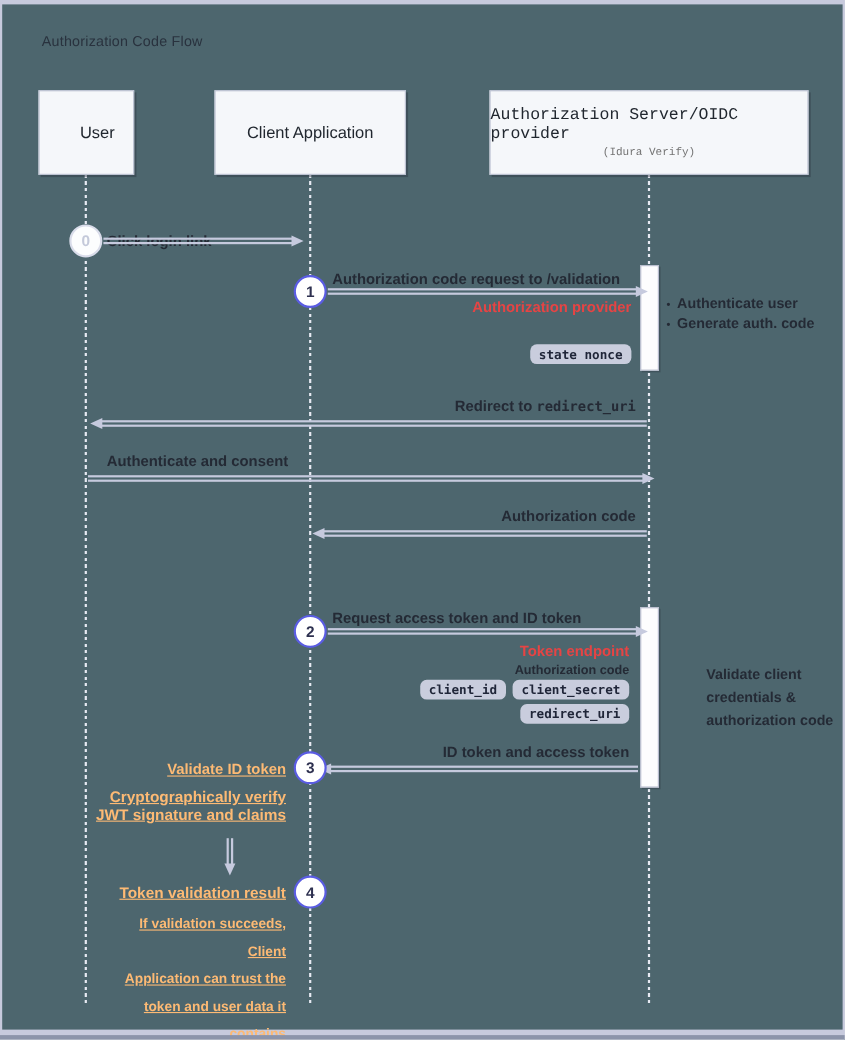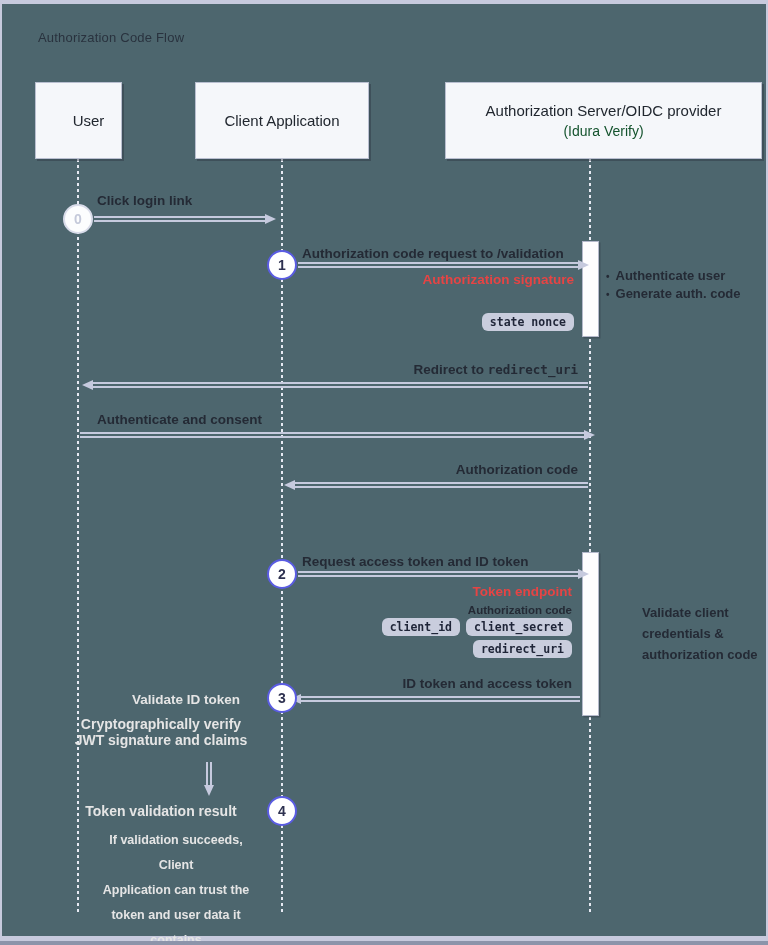--- a/index.html
+++ b/index.html
@@ -70,7 +70,7 @@
     <div class="actor-box" style="left:193px; width:174px;">
       <div class="actor-label">Client Application</div>
     </div>
-    <div class="actor-box" style="left:443px; width:317px;">
+    <div class="actor-box" style="left:443px; width:290px;font-family:Liberation Mono, monospace;">
       <div class="actor-label">Authorization Server/OIDC provider</div>
       <div class="actor-sub">(Idura Verify)</div>
     </div>

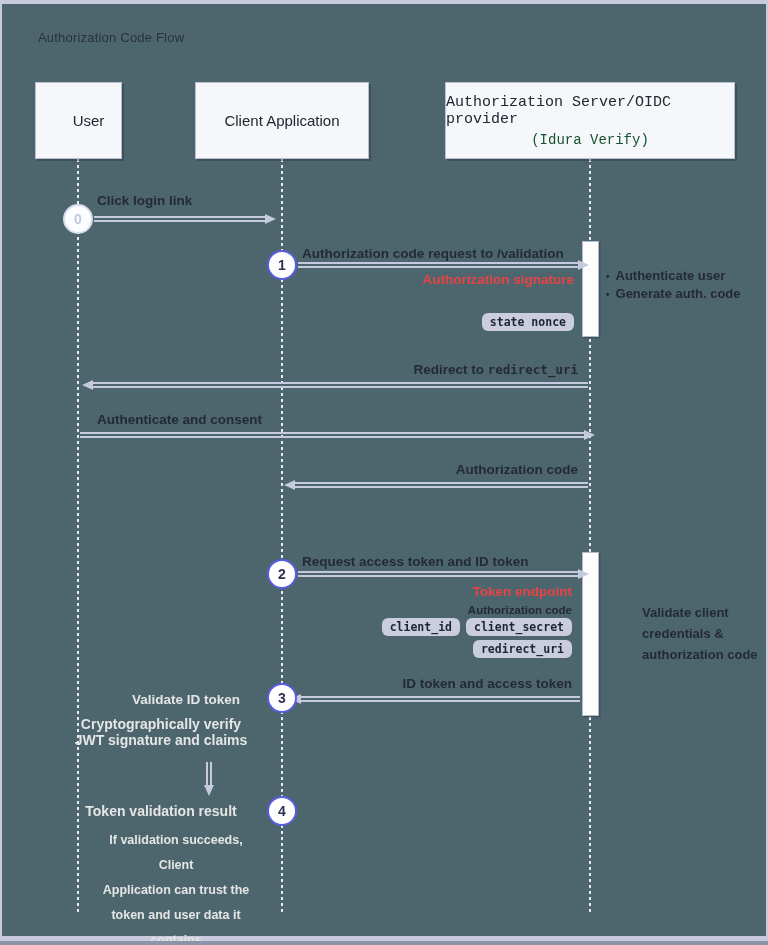--- a/index.html
+++ b/index.html
@@ -14,7 +14,7 @@
   .actor-box { position:absolute; top:78px; height:77px; background:#f5f7fa; border:1px solid #b9bfd0;
     box-shadow:2px 2px 0 rgba(40,48,60,.4); display:flex; flex-direction:column; align-items:center; justify-content:center; }
   .actor-label { font-size:15px; color:#21272f; }
-  .actor-sub { font-size:14px; color:#14532d; margin-top:4px; }
+  .actor-sub { font-size:10px; color:#737373; margin-top:4px; }
 
   .lifeline { position:absolute; top:155px; width:2px; height:753px;
     background:repeating-linear-gradient(to bottom,#e7eaf3 0 3px,transparent 3px 6px); }

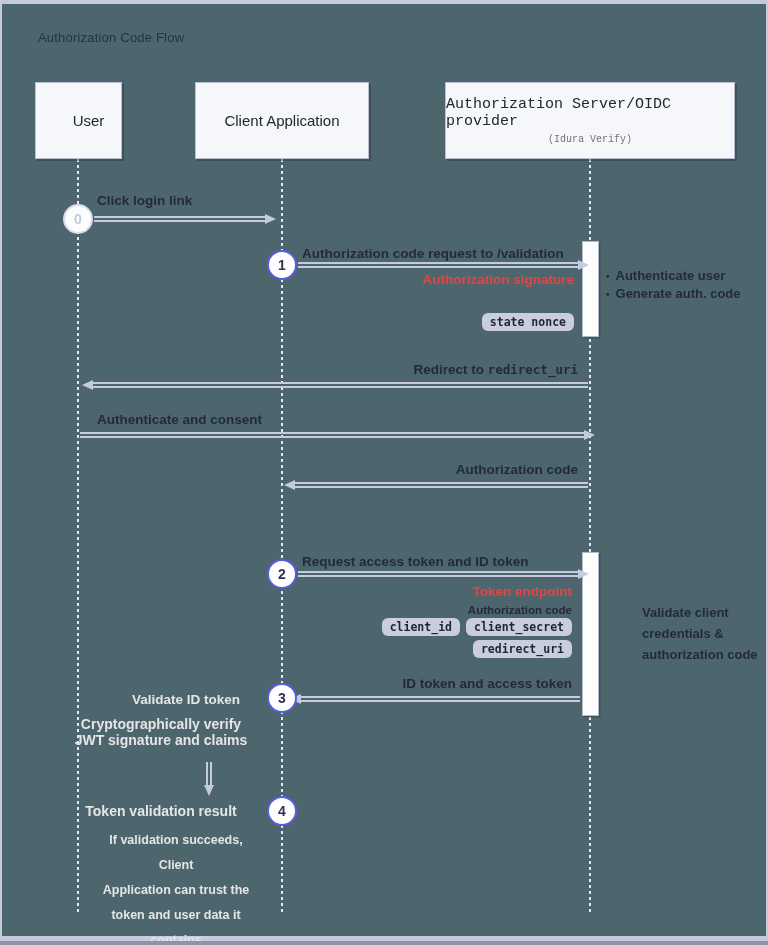--- a/index.html
+++ b/index.html
@@ -78,7 +78,7 @@
     <div class="activation" style="top:237px; height:96px;"></div>
     <div class="activation" style="top:548px; height:164px;"></div>
 
-    <div class="msg-label" style="left:95px; top:189px;">Click login link</div>
+    <div class="msg-label" style="left:95px; top:208px;">Click login link</div>
     <div class="arrow" style="left:92px; top:212px; width:172px;">
         <span class="head-right"></span>
       </div>

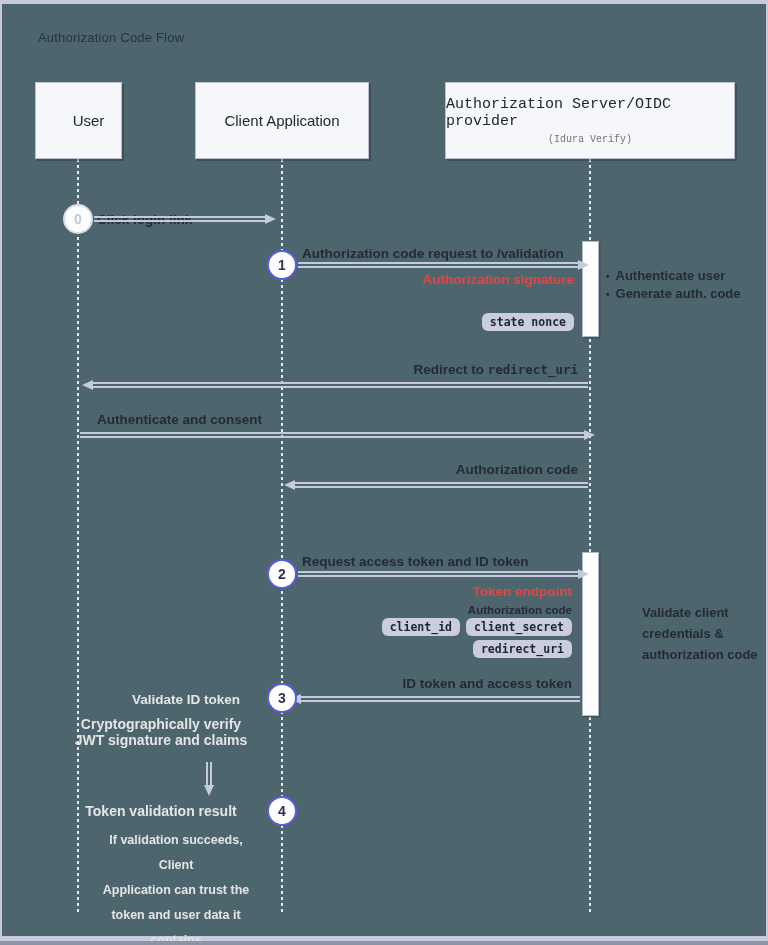--- a/index.html
+++ b/index.html
@@ -93,7 +93,7 @@
     <div class="step-circle purple" style="left:265px; top:246px;">
         <span>1</span>
       </div>
-    <div class="endpoint-label" style="right:192px; top:268px;">Authorization signature</div>
+    <div class="endpoint-label" style="right:192px; top:268px;">Authorization provider</div>
     <div class="chip-row" style="right:192px; top:309px;margin-left:44px;">
       <span class="chip">state nonce</span>
     </div>

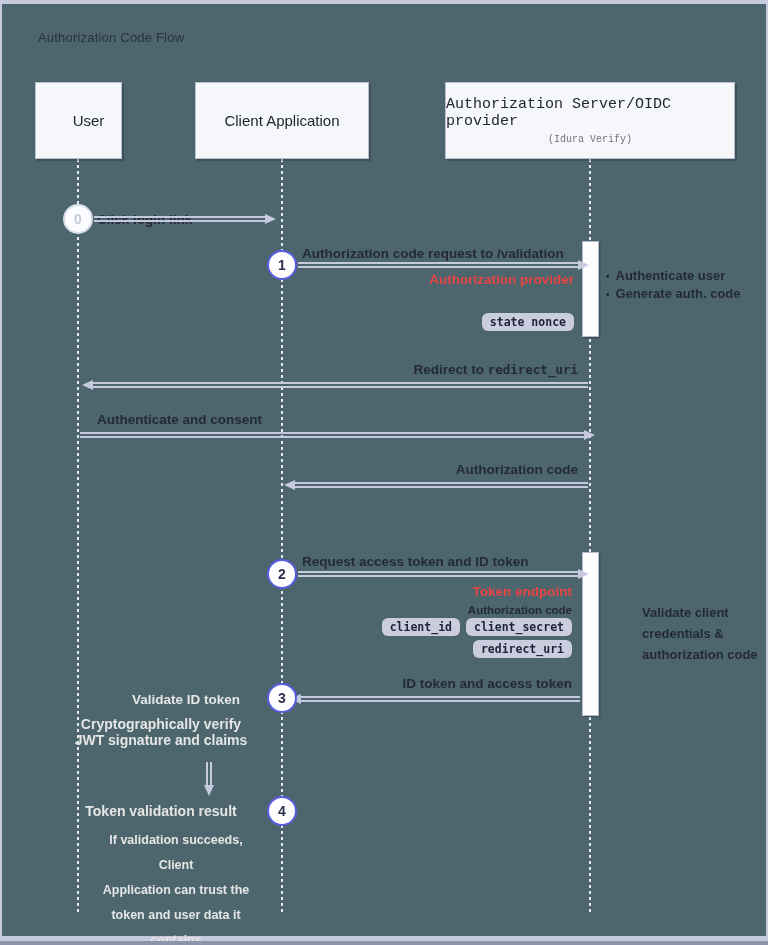--- a/index.html
+++ b/index.html
@@ -50,7 +50,7 @@
   .bullet-dot { font-size:10px; }
   .note-pre { white-space:pre-line; }
 
-  .side-note { position:absolute; text-align:center; color:#e5e5e5; }
+  .side-note { position:absolute; text-align:right; color:#fdba74;text-decoration:underline; }
 </style>
 </head>
 <body>

